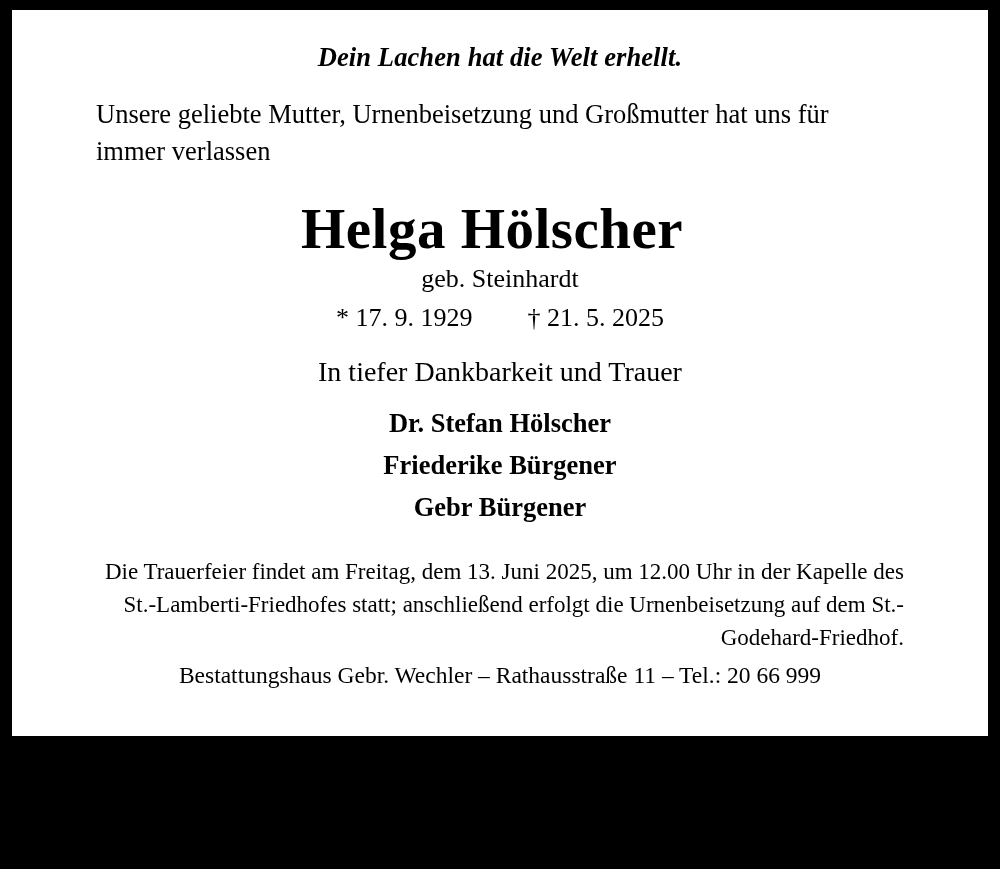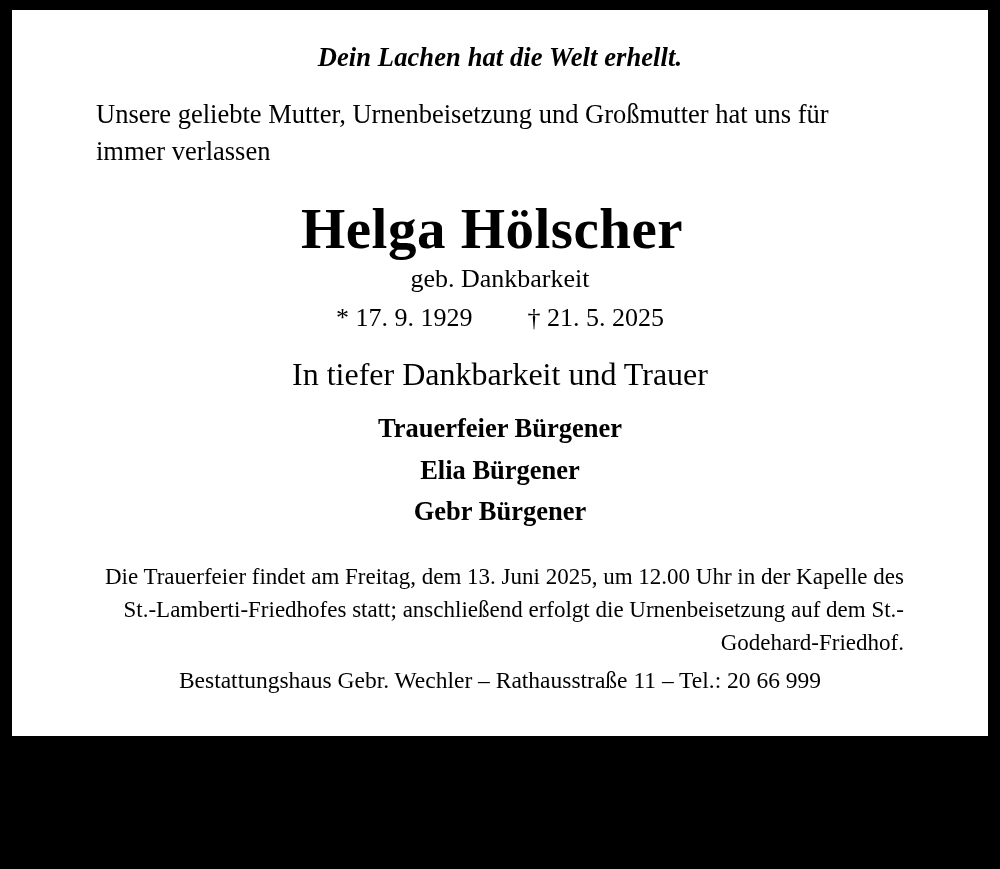--- a/index.html
+++ b/index.html
@@ -111,7 +111,7 @@
 
     <div class="deceased-name">Helga Hölscher</div>
 
-    <div class="maiden-name">geb. Dankbarkeit</div>
+    <div class="maiden-name">geb. Steinhardt</div>
 
     <div class="dates">
       <span>* 17. 9. 1929</span>

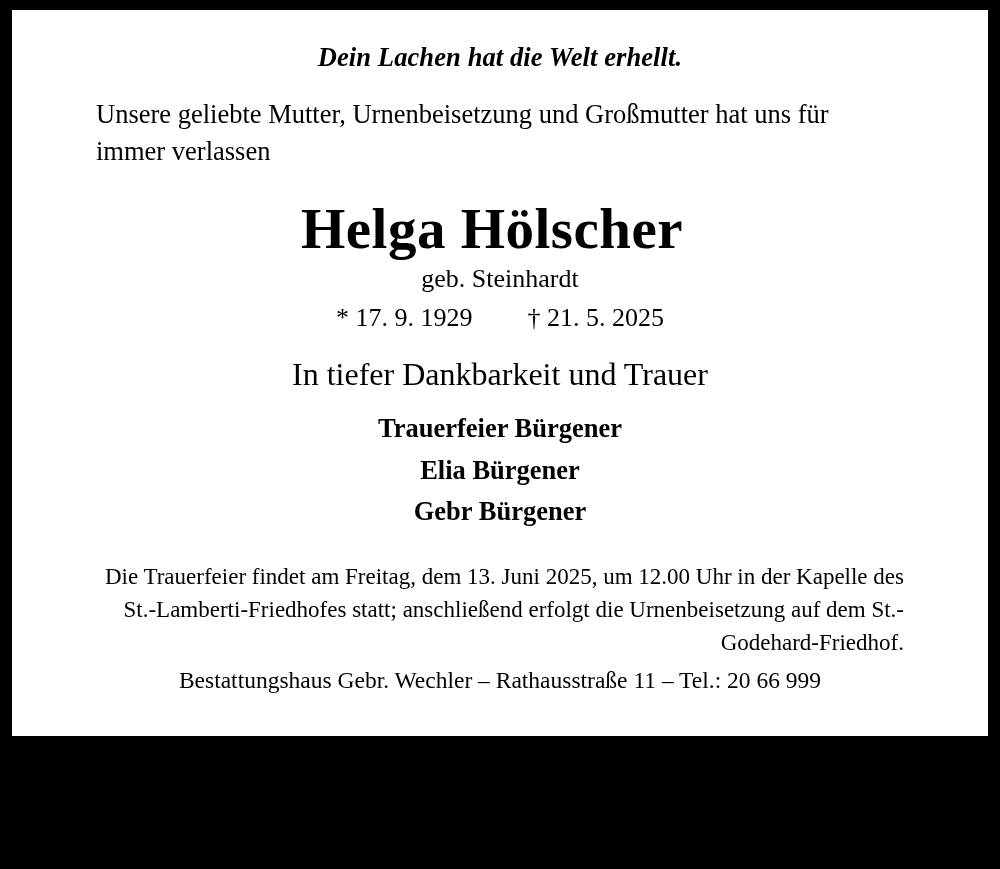--- a/index.html
+++ b/index.html
@@ -71,7 +71,7 @@
     width: 42px;
   }
   .gratitude {
-    font-size: 32px;
+    font-size: 28px;
     line-height: 1.2;
     text-align: center;
     margin: 0 0 14px 0;

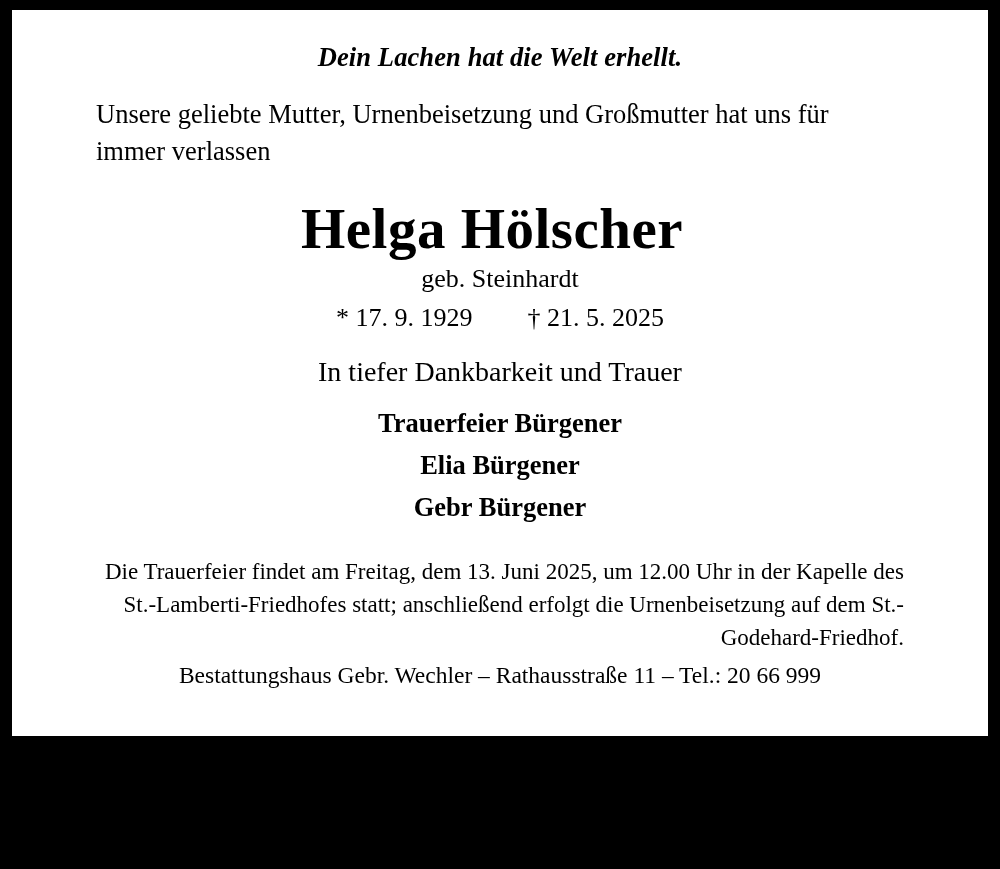--- a/index.html
+++ b/index.html
@@ -122,6 +122,7 @@
     <div class="gratitude">In tiefer Dankbarkeit und Trauer</div>
 
     <div class="survivors">
+      <div class="survivor">Dr. Stefan Hölscher</div>
       <div class="survivor">Trauerfeier Bürgener</div>
       <div class="survivor">Elia Bürgener</div>
       <div class="survivor">Gebr Bürgener</div>

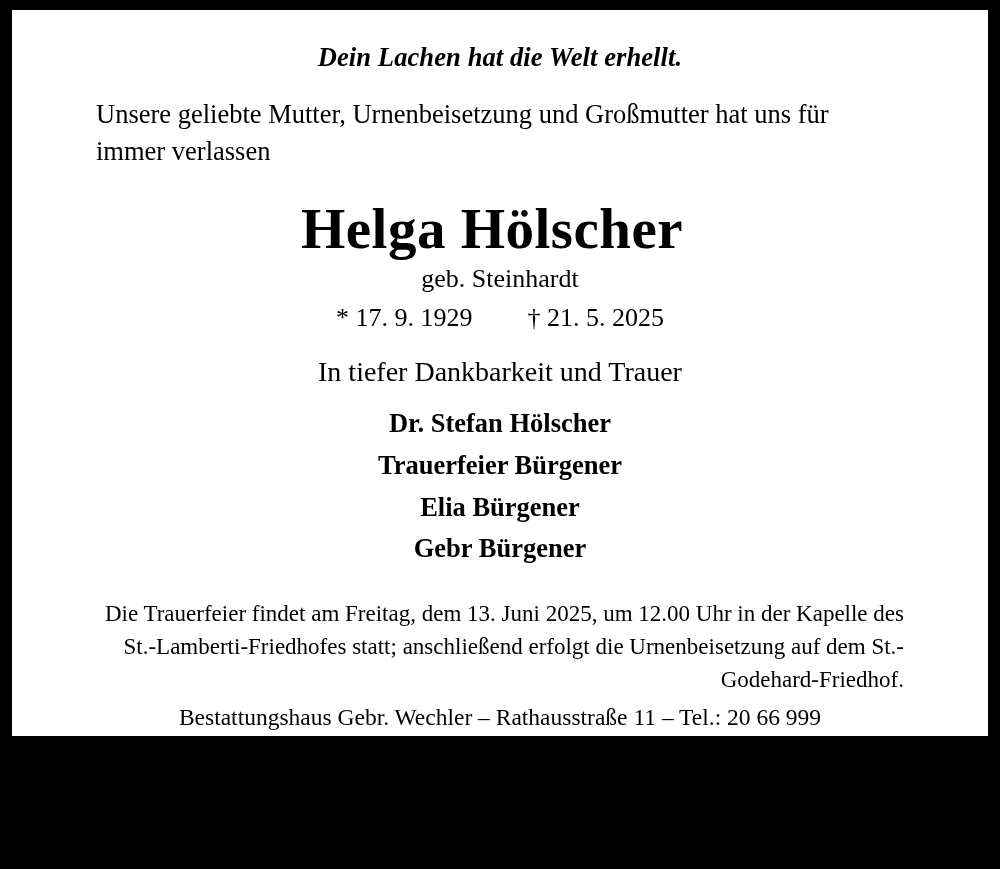--- a/index.html
+++ b/index.html
@@ -123,7 +123,7 @@
 
     <div class="survivors">
       <div class="survivor">Dr. Stefan Hölscher</div>
-      <div class="survivor">Trauerfeier Bürgener</div>
+      <div class="survivor">Friederike Bürgener</div>
       <div class="survivor">Elia Bürgener</div>
       <div class="survivor">Gebr Bürgener</div>
     </div>

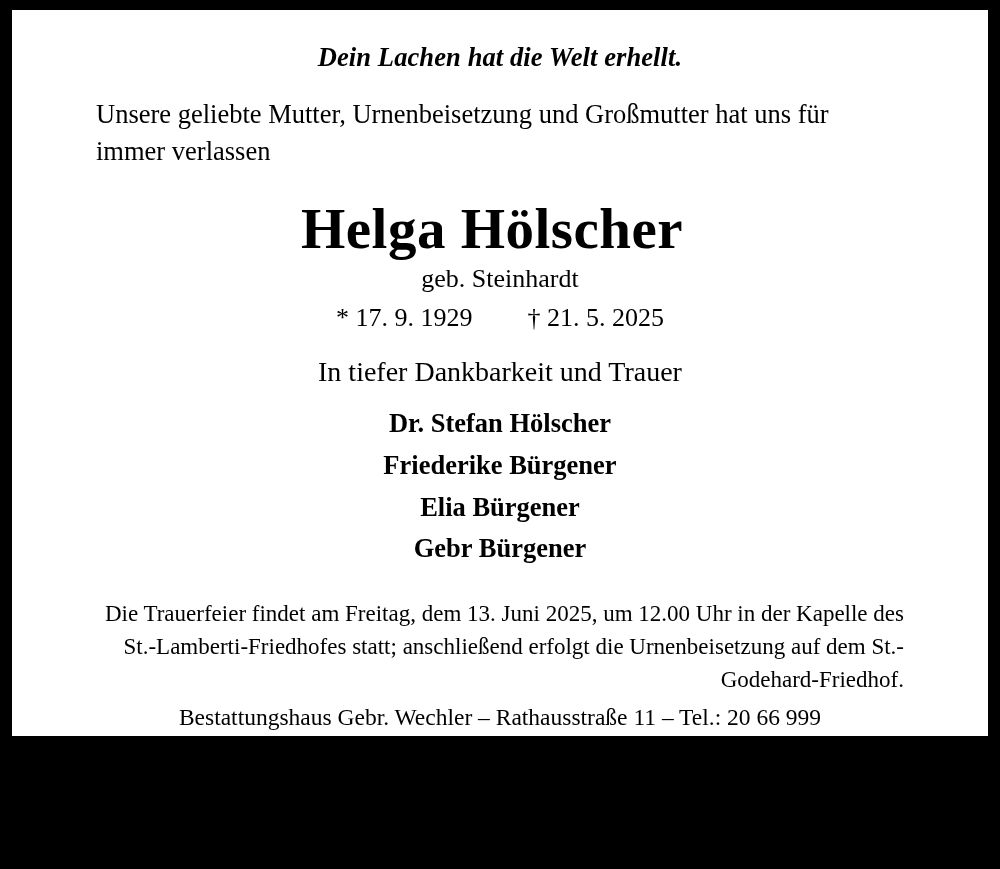--- a/index.html
+++ b/index.html
@@ -124,7 +124,6 @@
     <div class="survivors">
       <div class="survivor">Dr. Stefan Hölscher</div>
       <div class="survivor">Friederike Bürgener</div>
-      <div class="survivor">Elia Bürgener</div>
       <div class="survivor">Gebr Bürgener</div>
     </div>
 

